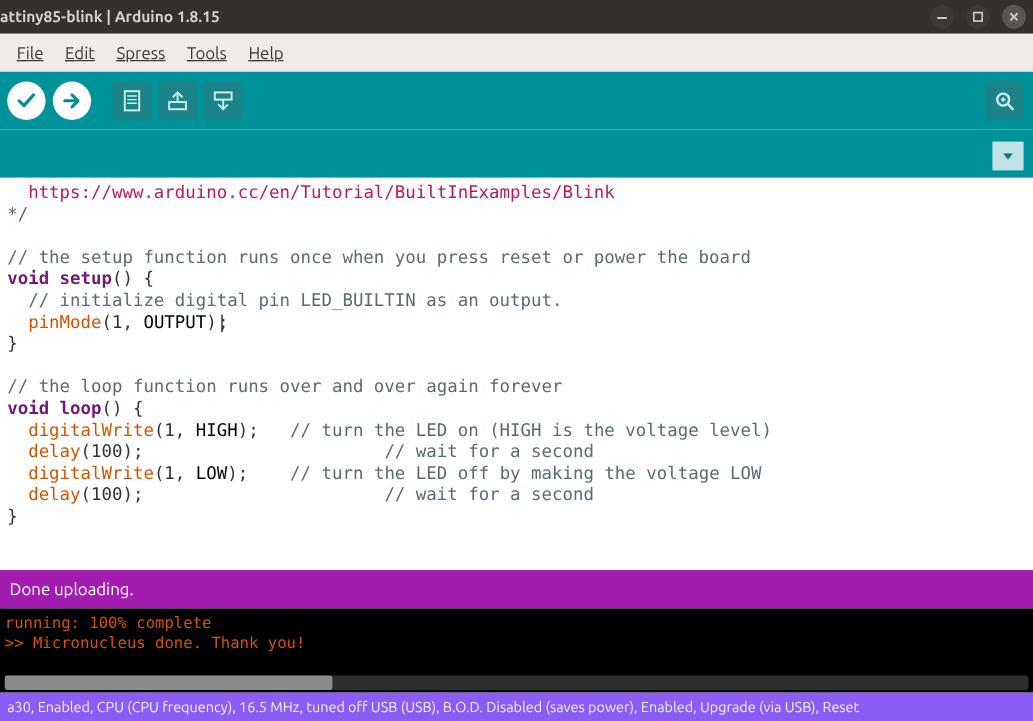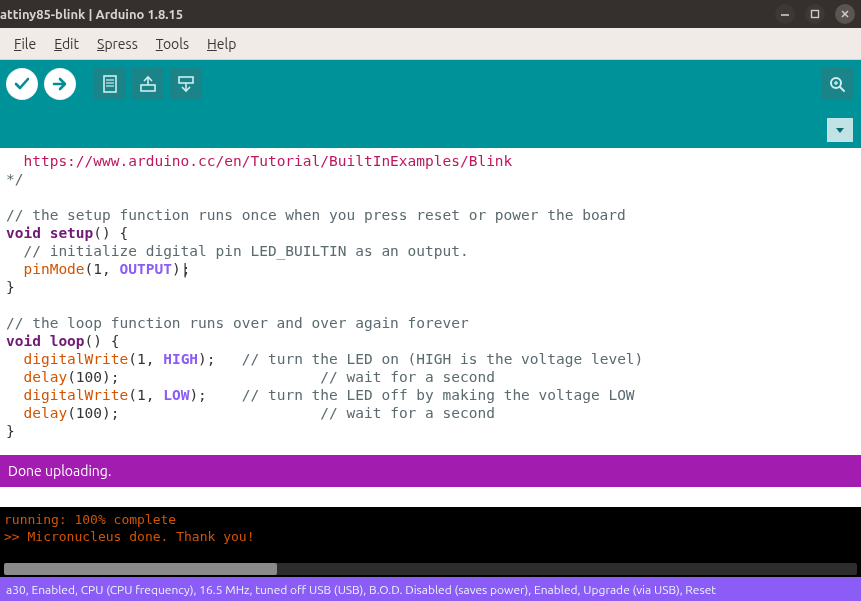--- a/index.html
+++ b/index.html
@@ -20,7 +20,7 @@
   .menubar {
     height: 32px; background: #f0ebe7; border-bottom: 1px solid #d8d2cd;
     display: flex; align-items: center; padding: 0 6px; gap: 2px;
-    font-size: 14px; color: #3b3633;
+    font-size: 14px; color: #3b3633; text-decoration: underline;
   }
   .menu-item { padding: 4px 8px; cursor: default; }
   .menu-item .ul { text-decoration: underline; }

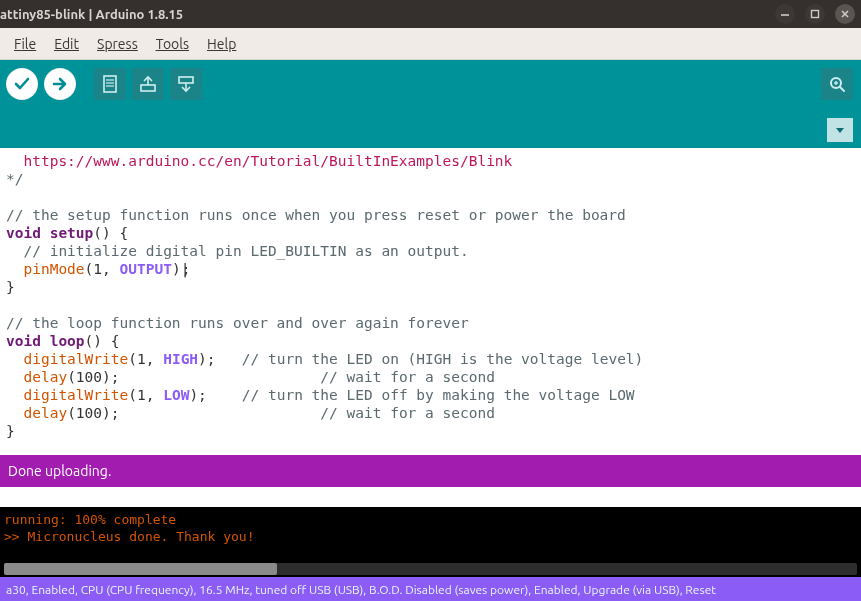--- a/index.html
+++ b/index.html
@@ -69,7 +69,7 @@
   .c-star { color: #5b6a6f; }
   .c-kw { color: #701a75; font-weight: bold; }
   .c-fn { color: #d35400; }
-  .c-const { color: #8b5cf6; font-weight: bold; }
+  .c-const { color: #000000; }
   .c-num { color: #333; }
   .cursor { display:inline-block; width:1px; }
 

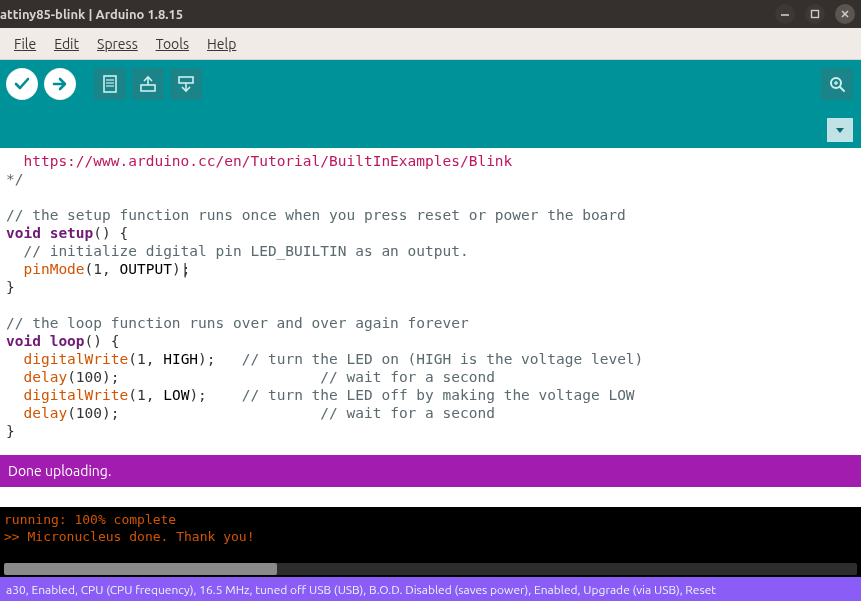--- a/index.html
+++ b/index.html
@@ -81,7 +81,7 @@
   .console {
     height: 70px; background: #000; color: #d35400; overflow-x: auto; overflow-y: hidden;
     font-family: "DejaVu Sans Mono",monospace; font-size: 13px; line-height: 17px;
-    padding: 4px 18px 2px 4px; position: relative; white-space: pre; margin-top: 20px;
+    padding: 4px 18px 2px 4px; position: relative; white-space: pre;
   }
   .console .hscroll {
     position: absolute; left: 4px; right: 4px; bottom: 2px; height: 12px;

